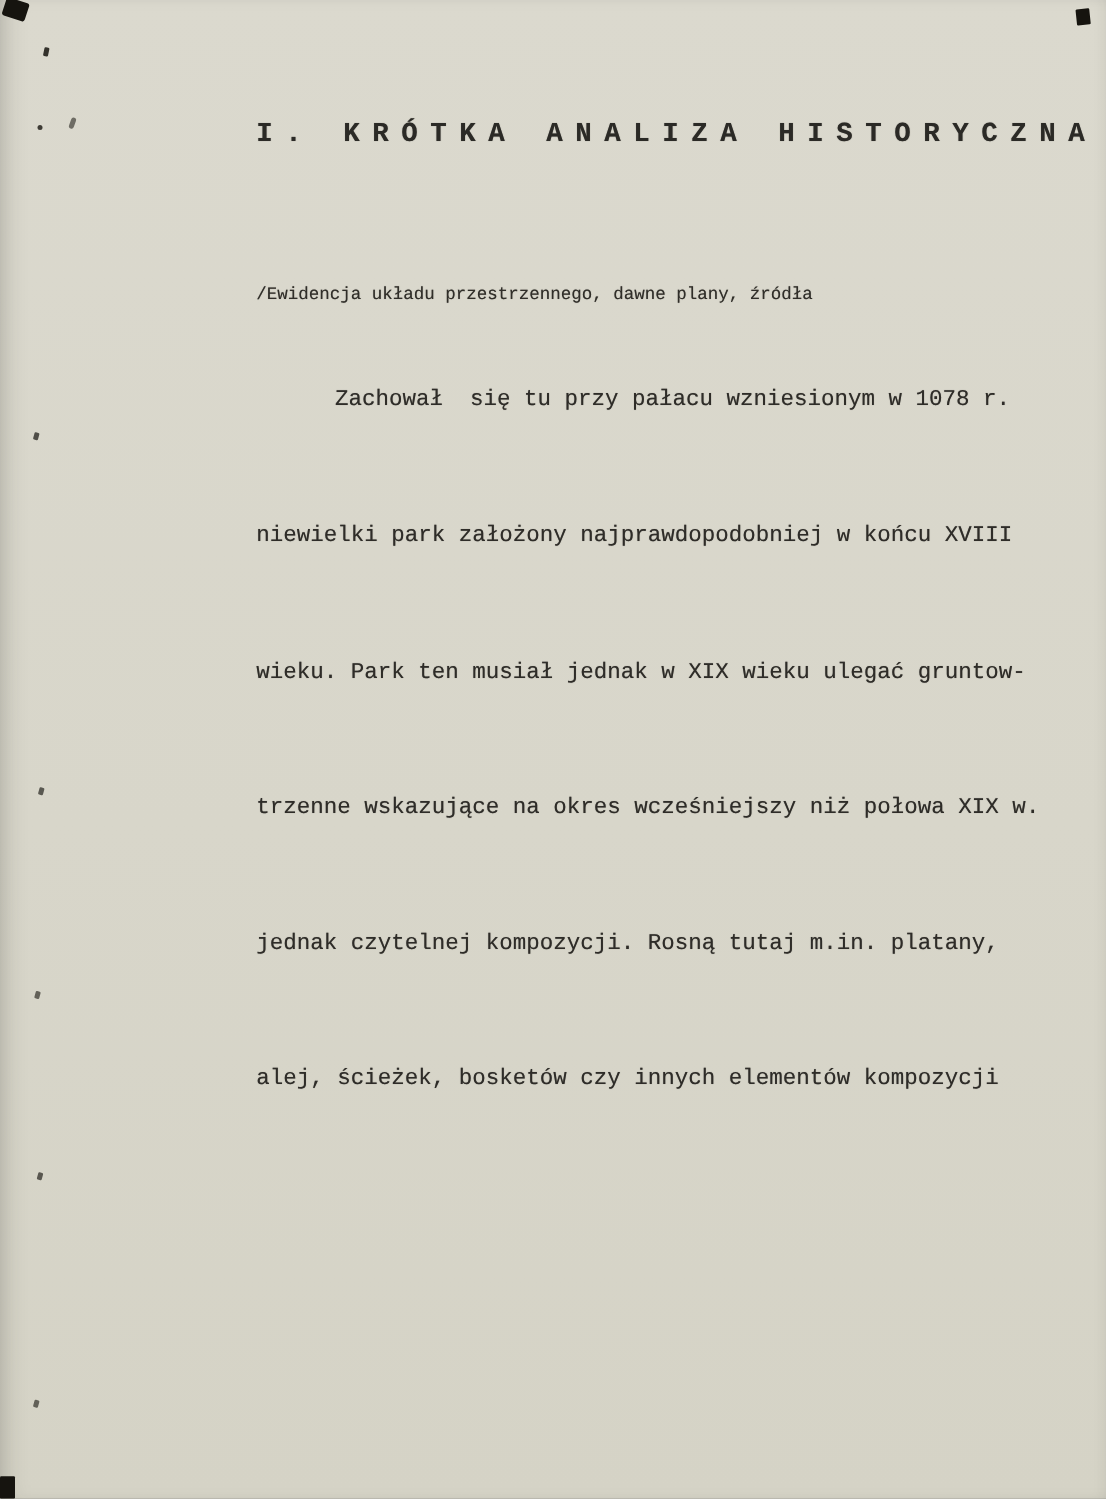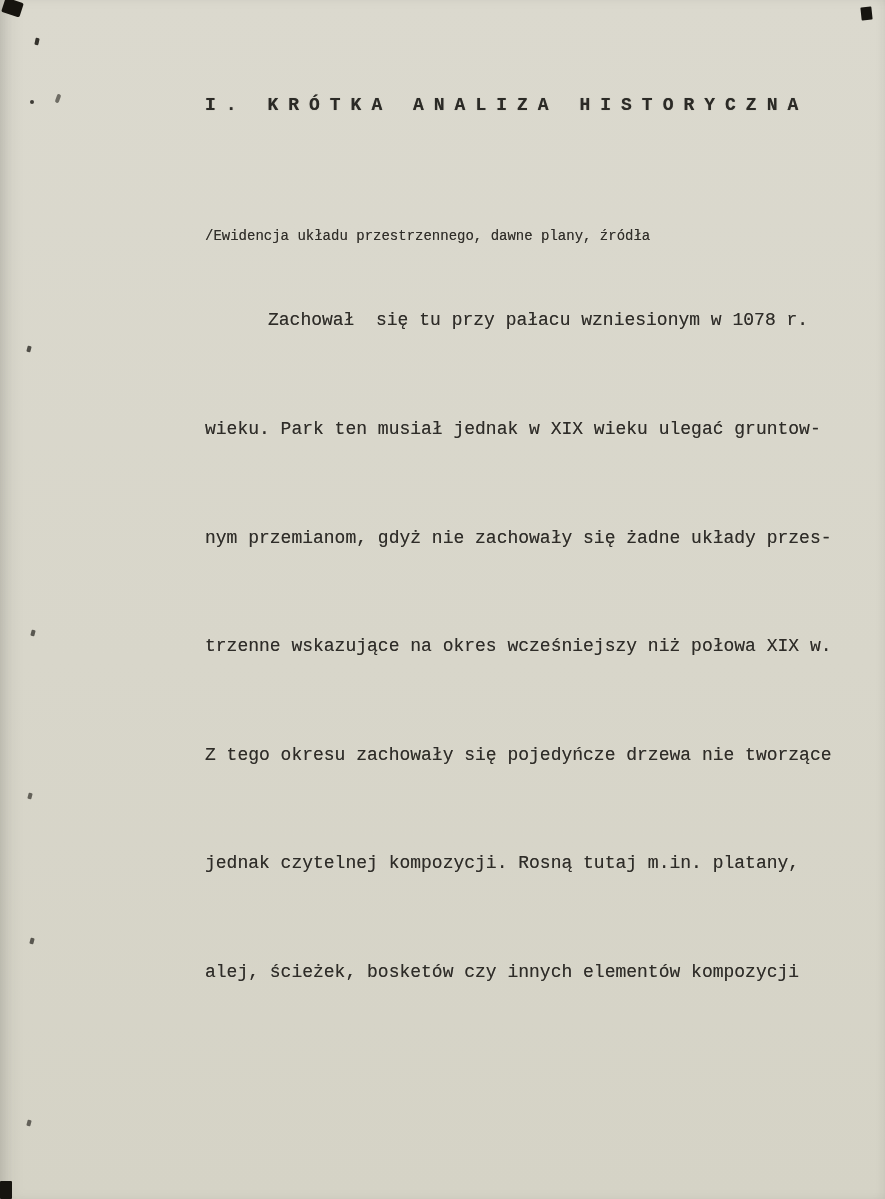--- a/index.html
+++ b/index.html
@@ -24,7 +24,7 @@
     left: 205px;
     top: 95px;
     margin: 0;
-    font-size: 18px;
+    font-size: 22px;
     font-weight: bold;
     letter-spacing: 10px;
     white-space: pre;

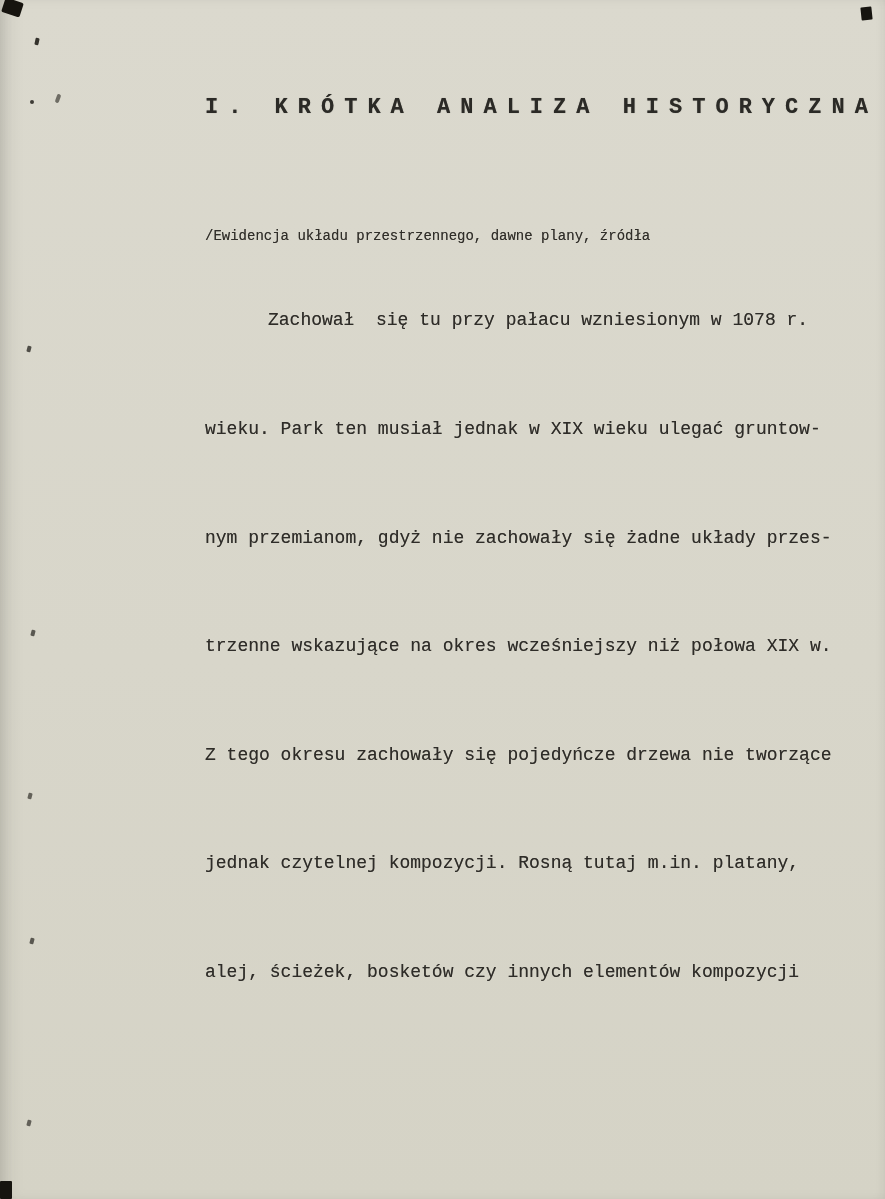--- a/index.html
+++ b/index.html
@@ -95,6 +95,7 @@
 
   <div class="doc-body">
     <div class="line indent">Zachował  się tu przy pałacu wzniesionym w 1078 r.</div>
+    <div class="line">niewielki park założony najprawdopodobniej w końcu XVIII</div>
     <div class="line">wieku. Park ten musiał jednak w XIX wieku ulegać gruntow-</div>
     <div class="line">nym przemianom, gdyż nie zachowały się żadne układy przes-</div>
     <div class="line">trzenne wskazujące na okres wcześniejszy niż połowa XIX w.</div>

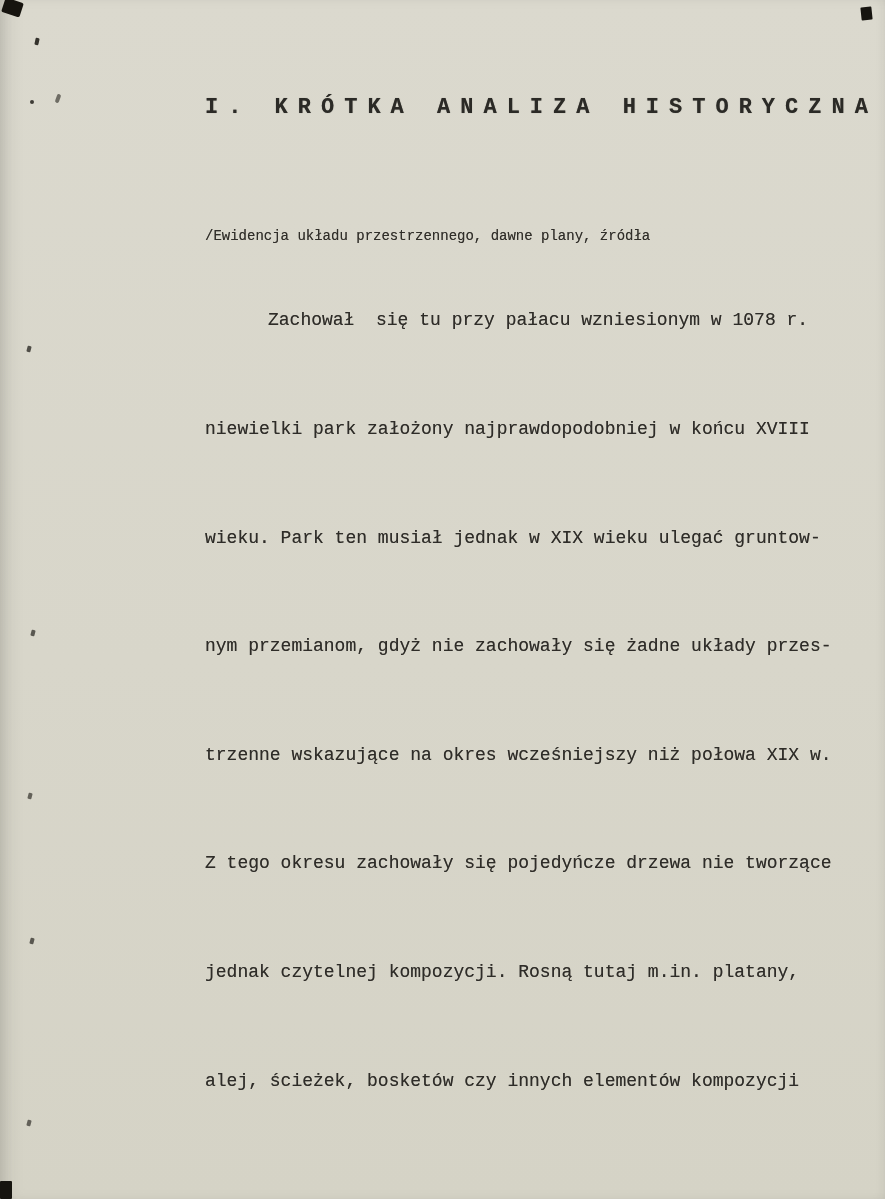--- a/index.html
+++ b/index.html
@@ -97,7 +97,6 @@
     <div class="line indent">Zachował  się tu przy pałacu wzniesionym w 1078 r.</div>
     <div class="line">niewielki park założony najprawdopodobniej w końcu XVIII</div>
     <div class="line">wieku. Park ten musiał jednak w XIX wieku ulegać gruntow-</div>
-    <div class="line">nym przemianom, gdyż nie zachowały się żadne układy przes-</div>
     <div class="line">trzenne wskazujące na okres wcześniejszy niż połowa XIX w.</div>
     <div class="line">Z tego okresu zachowały się pojedyńcze drzewa nie tworzące</div>
     <div class="line">jednak czytelnej kompozycji. Rosną tutaj m.in. platany,</div>

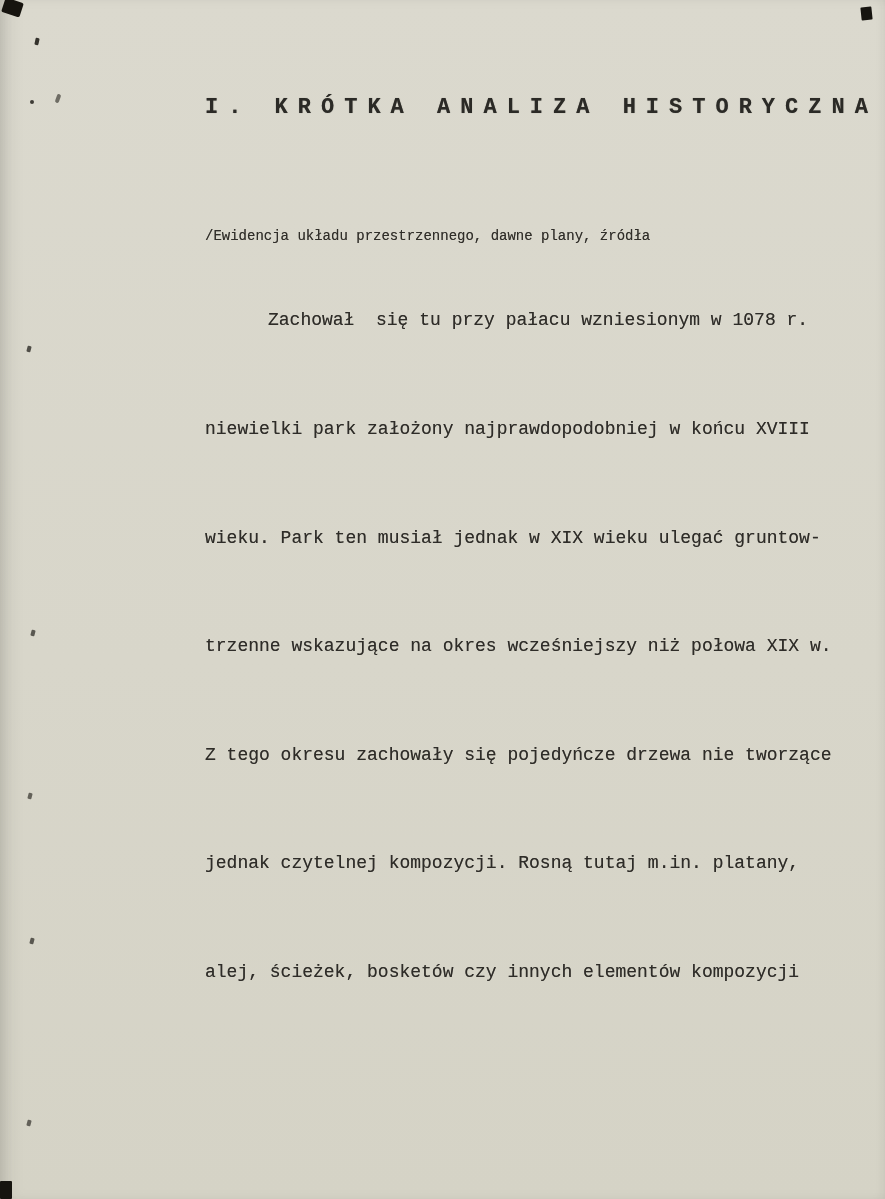--- a/index.html
+++ b/index.html
@@ -98,7 +98,6 @@
     <div class="line">niewielki park założony najprawdopodobniej w końcu XVIII</div>
     <div class="line">wieku. Park ten musiał jednak w XIX wieku ulegać gruntow-</div>
     <div class="line">trzenne wskazujące na okres wcześniejszy niż połowa XIX w.</div>
-    <div class="line">Z tego okresu zachowały się pojedyńcze drzewa nie tworzące</div>
     <div class="line">jednak czytelnej kompozycji. Rosną tutaj m.in. platany,</div>
     <div class="line">alej, ścieżek, bosketów czy innych elementów kompozycji</div>
     

